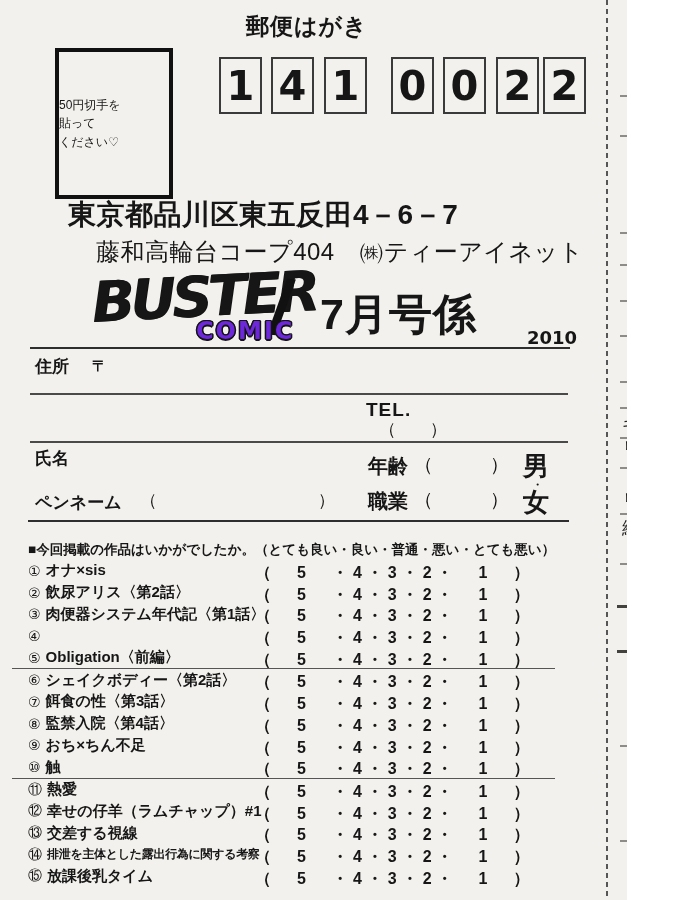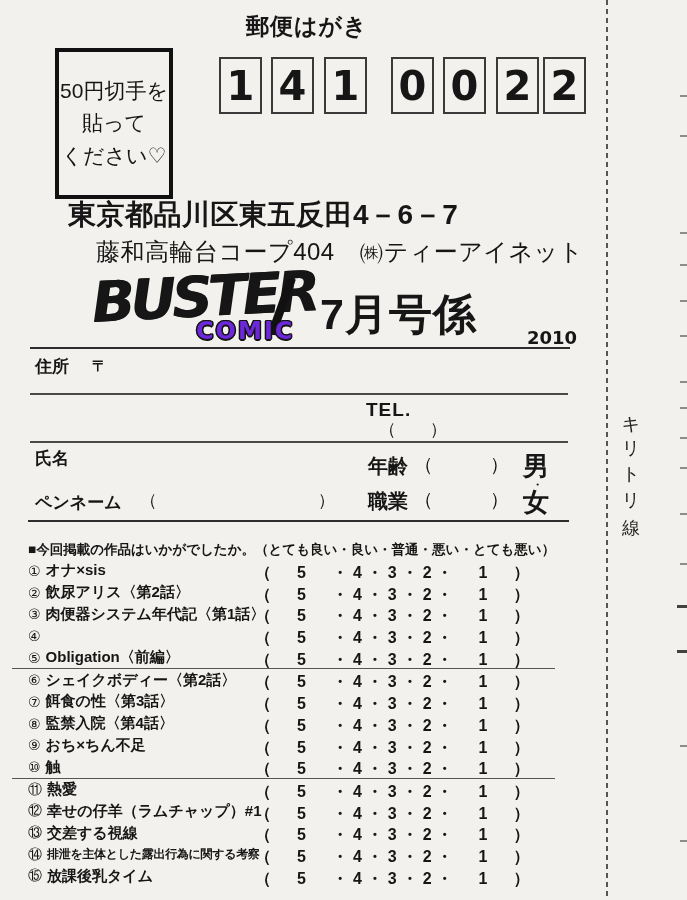--- a/index.html
+++ b/index.html
@@ -4,7 +4,7 @@
 <style>
   html,body{margin:0;padding:0;}
   .page{
-    position:relative;width:687px;height:900px;overflow:hidden;
+    position:relative;width:627px;height:900px;overflow:hidden;
     background:#f3f1ed;color:#161616;
     font-family:"Liberation Sans","DejaVu Sans",sans-serif;
   }

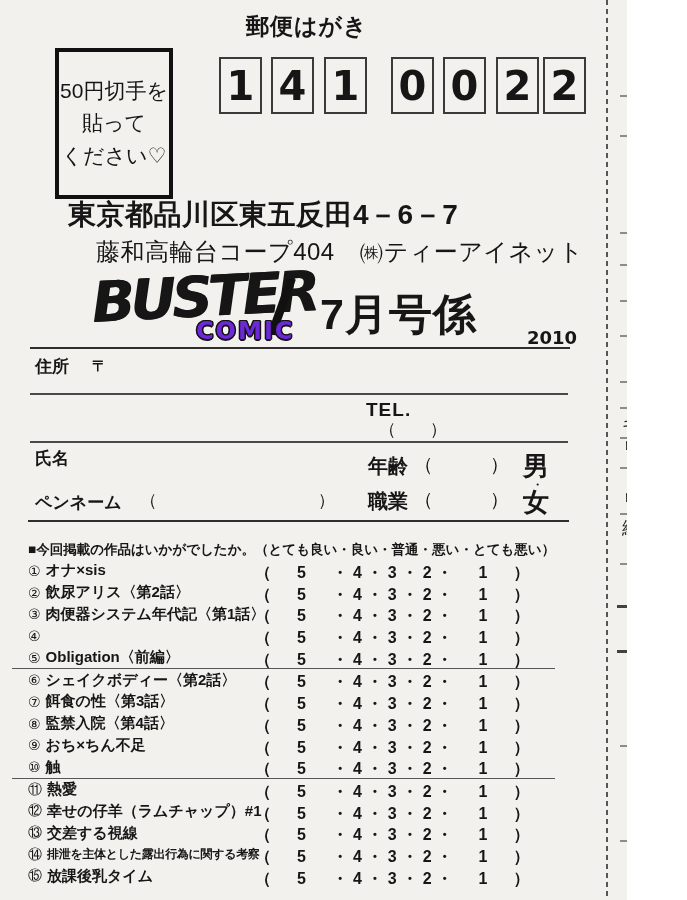--- a/index.html
+++ b/index.html
@@ -30,8 +30,8 @@
   
   .stamp-box{
     left:55px;top:48px;width:110px;height:143px;border:4px solid #111;
-    display:flex;flex-direction:column;align-items:center;justify-content:center;
-    text-align:center;font-size:21px;line-height:1.55;font-weight:500;
+    display:flex;flex-direction:column;align-items:flex-start;justify-content:center;
+    text-align:center;font-size:12px;line-height:1.55;font-weight:500;
   }
 
   

